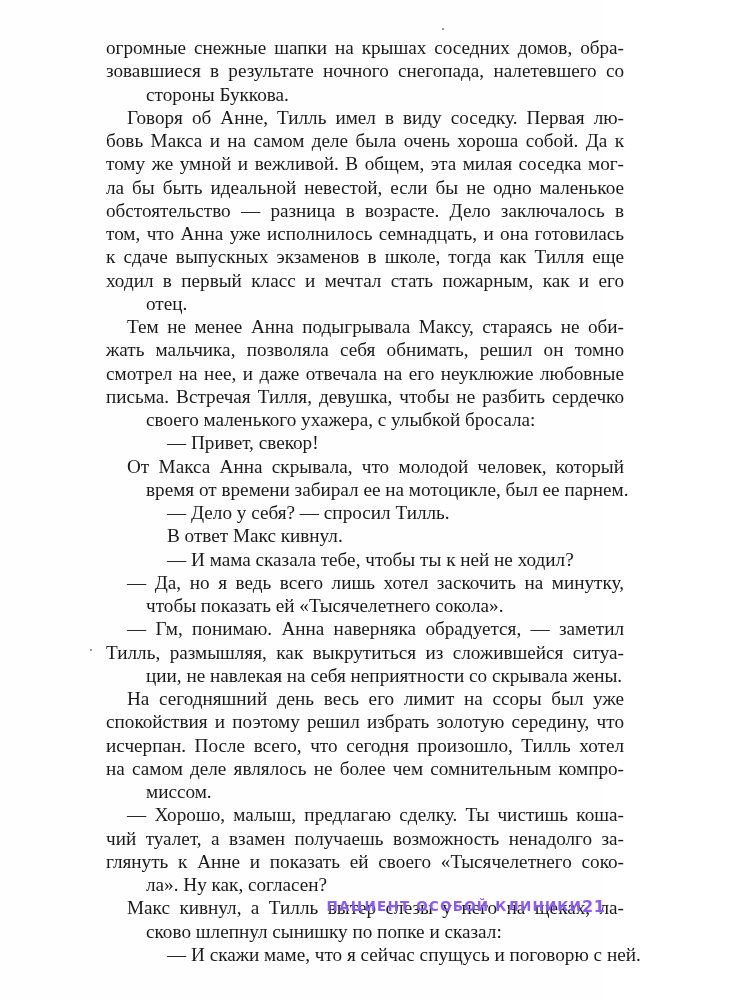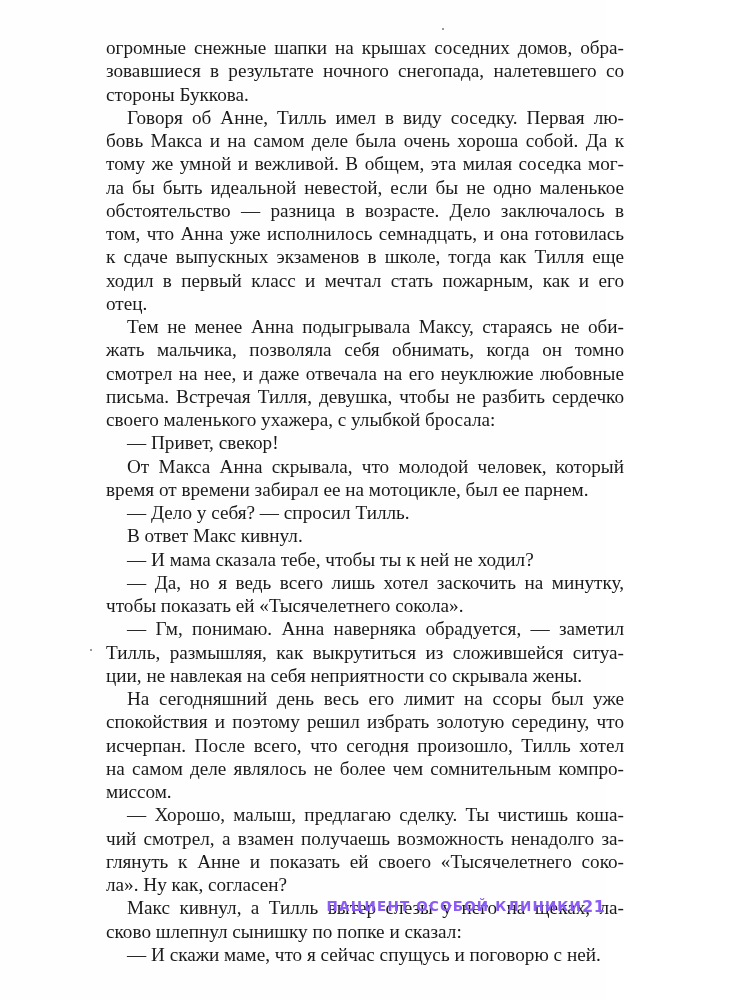--- a/index.html
+++ b/index.html
@@ -17,7 +17,7 @@
       display: block; height: 23.25px; white-space: nowrap;
       text-align: justify; text-align-last: justify;
     }
-    .line.last { text-align-last: left; }
+    .line.last { text-align-last: left; margin-left: 40px; }
     .line.indent { padding-left: 21px; }
     .footer {
       position: absolute; top: 894px; left: 310px; width: 312px; height: 24px;

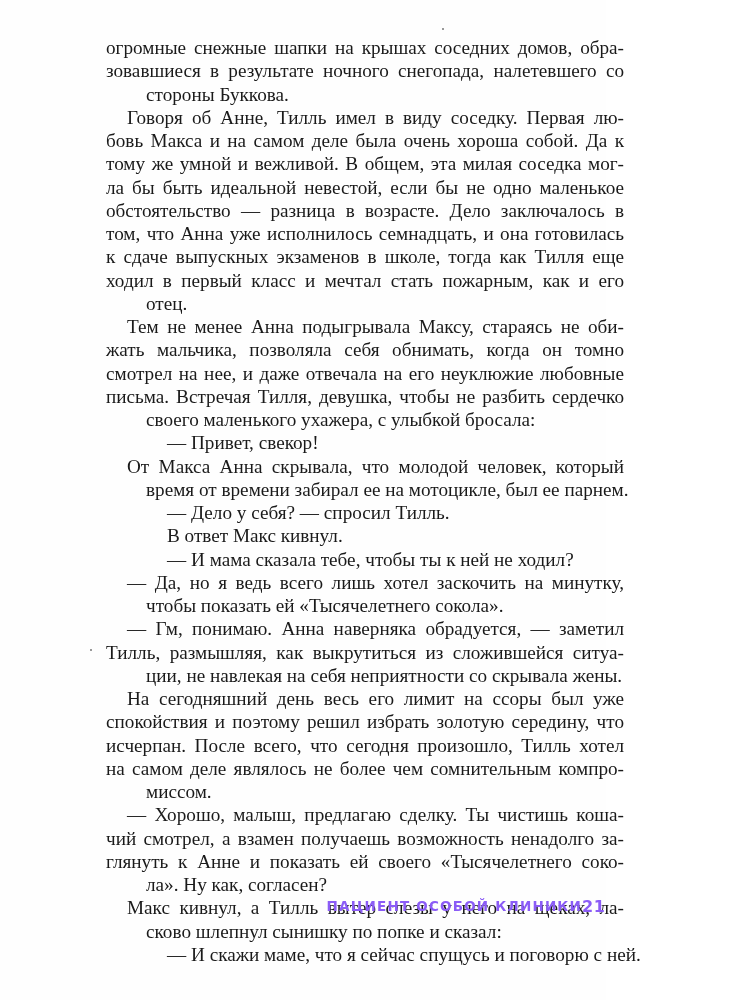--- a/index.html
+++ b/index.html
@@ -51,7 +51,7 @@
       <span class="line">ходил в первый класс и мечтал стать пожарным, как и его</span>
       <span class="line last">отец.</span>
       <span class="line indent">Тем не менее Анна подыгрывала Максу, стараясь не оби-</span>
-      <span class="line">жать мальчика, позволяла себя обнимать, когда он томно</span>
+      <span class="line">жать мальчика, позволяла себя обнимать, решил он томно</span>
       <span class="line">смотрел на нее, и даже отвечала на его неуклюжие любовные</span>
       <span class="line">письма. Встречая Тилля, девушка, чтобы не разбить сердечко</span>
       <span class="line last">своего маленького ухажера, с улыбкой бросала:</span>

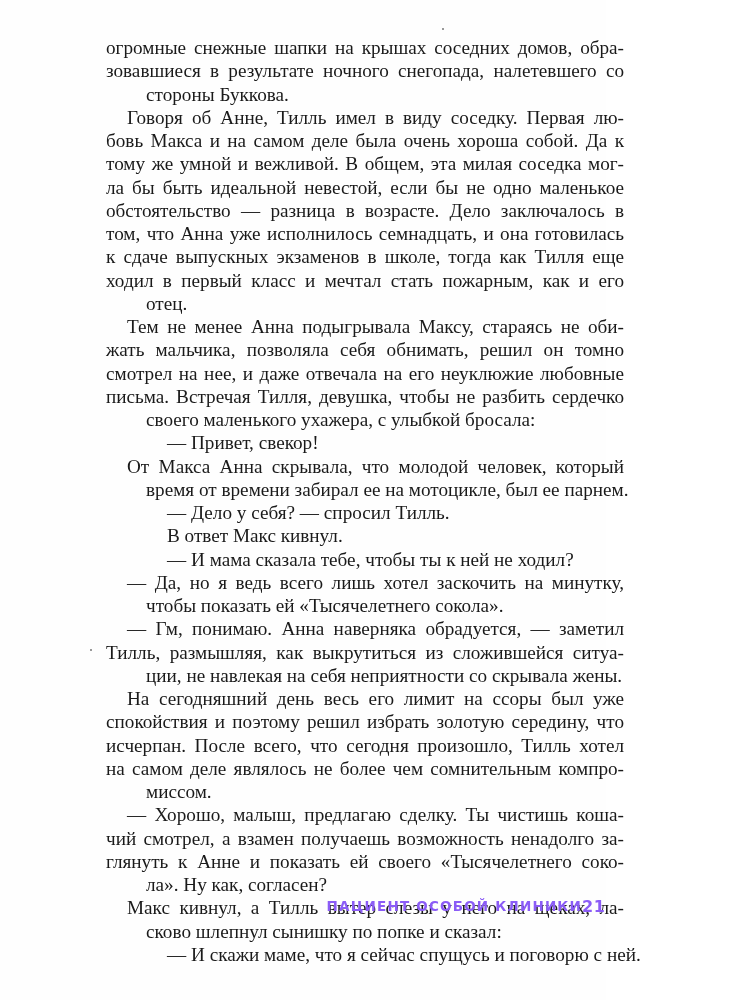--- a/index.html
+++ b/index.html
@@ -72,7 +72,7 @@
       <span class="line">на самом деле являлось не более чем сомнительным компро-</span>
       <span class="line last">миссом.</span>
       <span class="line indent">— Хорошо, малыш, предлагаю сделку. Ты чистишь коша-</span>
-      <span class="line">чий смотрел, а взамен получаешь возможность ненадолго за-</span>
+      <span class="line">чий туалет, а взамен получаешь возможность ненадолго за-</span>
       <span class="line">глянуть к Анне и показать ей своего «Тысячелетнего соко-</span>
       <span class="line last">ла». Ну как, согласен?</span>
       <span class="line indent">Макс кивнул, а Тилль вытер слезы у него на щеках, ла-</span>

